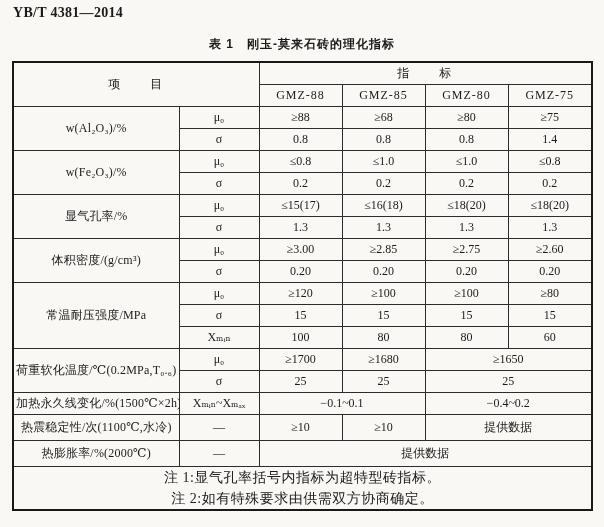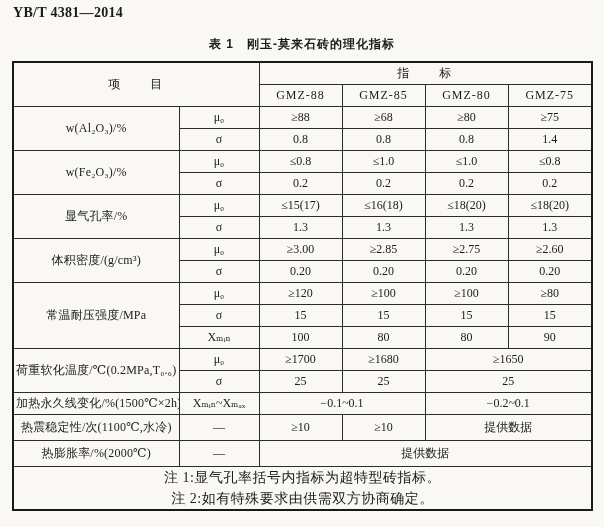--- a/index.html
+++ b/index.html
@@ -206,7 +206,7 @@
           <td>100</td>
           <td>80</td>
           <td>80</td>
-          <td>90</td>
+          <td>60</td>
         </tr>
 
         <tr>

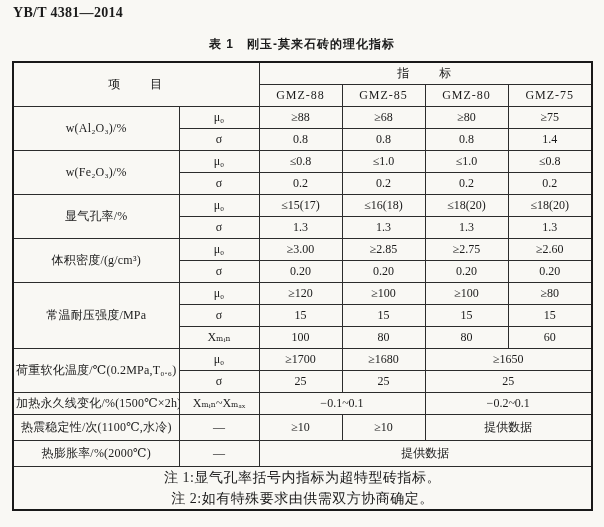--- a/index.html
+++ b/index.html
@@ -227,7 +227,7 @@
           <td class="label">加热永久线变化/%(1500℃×2h)</td>
           <td class="param">Xₘᵢₙ~Xₘₐₓ</td>
           <td colspan="2">−0.1~0.1</td>
-          <td colspan="2">−0.2~0.1</td>
+          <td colspan="2">−0.4~0.2</td>
         </tr>
 
         <tr class="tall">

